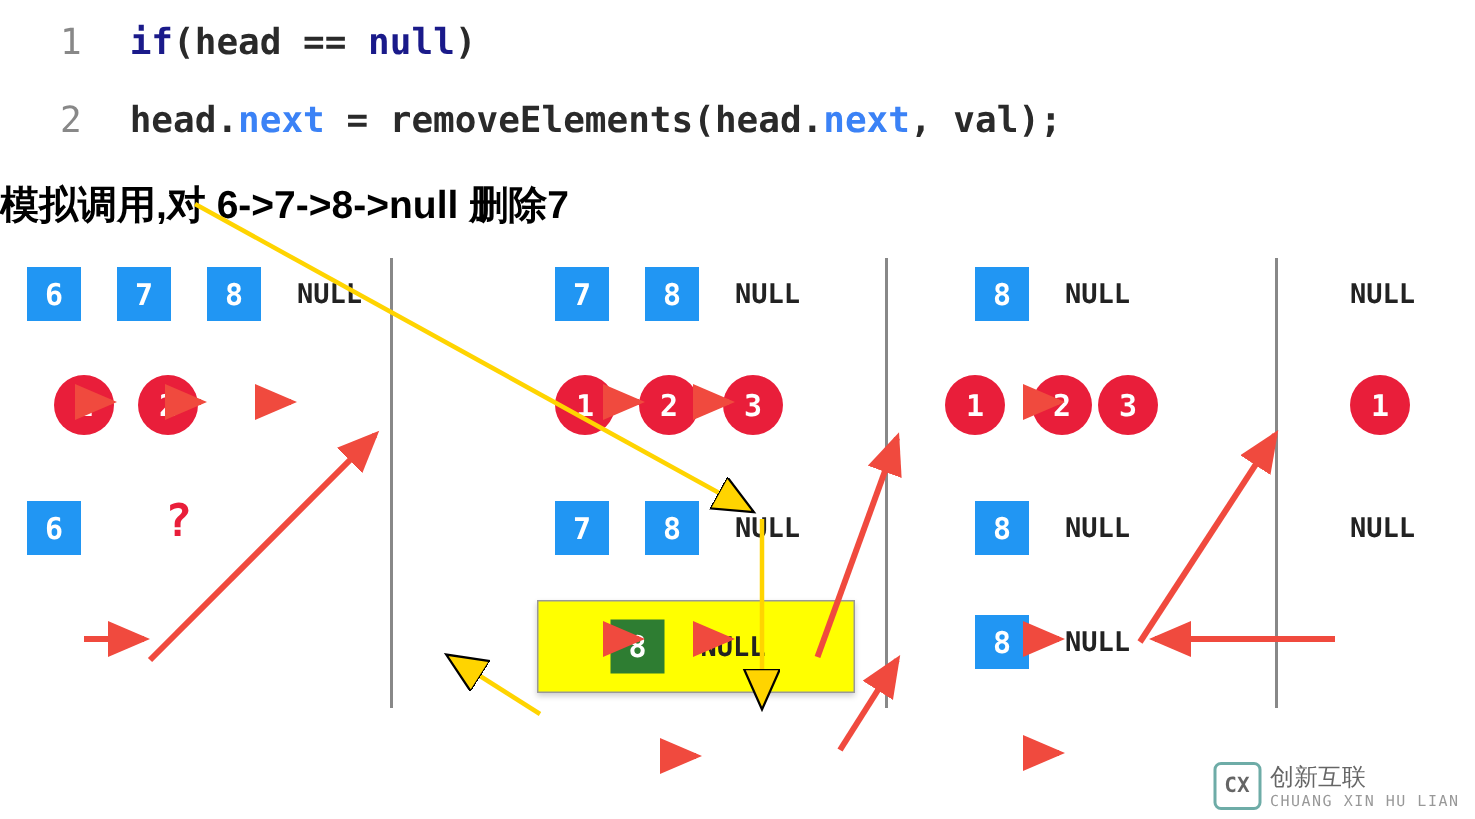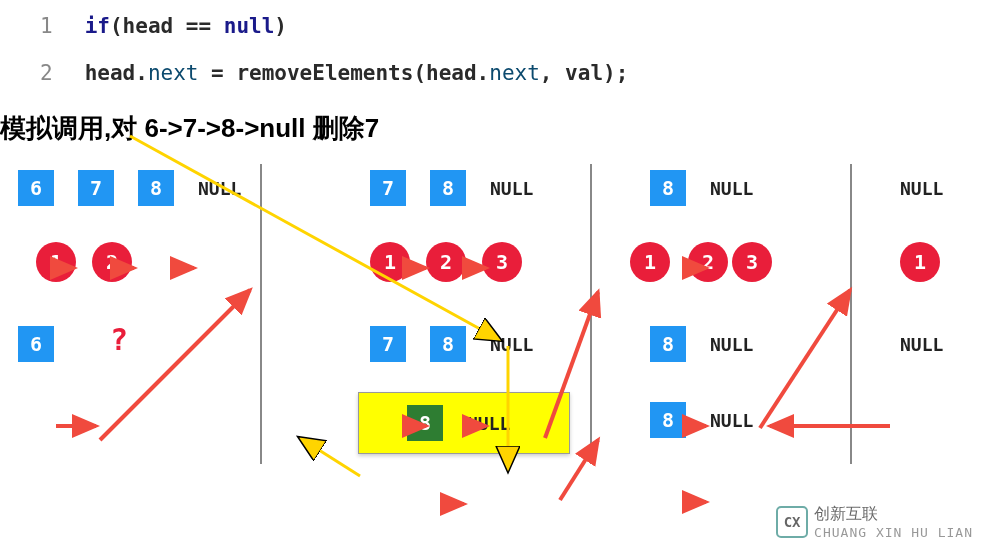--- a/index.html
+++ b/index.html
@@ -3,7 +3,7 @@
 <meta charset="utf-8">
 <style>
 html,body{margin:0;padding:0;width:983px;height:546px;font-family:"Consolas","Monaco","Menlo",monospace;background:#fff;color:#000;overflow:hidden}
-.code{padding:12px 40px 8px 40px;font-size:21px;line-height:1.4;font-weight:bold}
+.code{padding:12px 40px 8px 40px;font-size:24px;line-height:1.4;font-weight:bold}
 .ln{display:inline-block;width:32px;color:#888;font-weight:normal}
 .kw{color:#1a1a8a;font-weight:bold}
 .kw2{color:#0c4a6e;font-weight:normal}

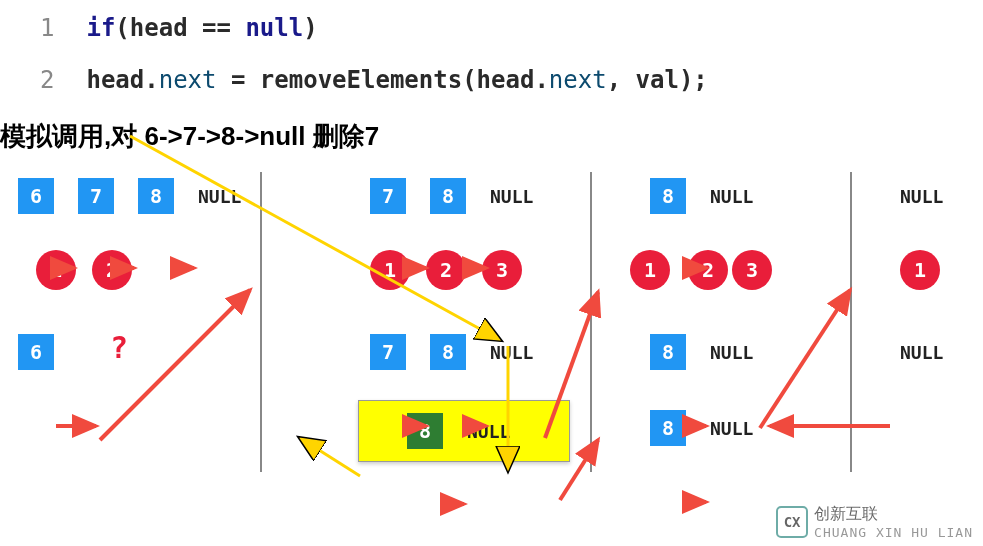--- a/index.html
+++ b/index.html
@@ -6,7 +6,7 @@
 .code{padding:12px 40px 8px 40px;font-size:24px;line-height:1.4;font-weight:bold}
 .ln{display:inline-block;width:32px;color:#888;font-weight:normal}
 .kw{color:#1a1a8a;font-weight:bold}
-.kw2{color:#0c4a6e;font-weight:normal}
+.kw2{color:#3b82f6;font-weight:bold}
 .ident{color:#2a2a2a}
 .cursor{position:absolute;left:110px;top:146px;width:14px;height:14px;border:2px solid #fff;border-left-color:transparent;border-top-color:transparent;transform:rotate(-45deg)}
 .title{font-family:"Microsoft YaHei","SimHei",sans-serif;font-size:26px;font-weight:bold;margin:14px 0 18px 0}

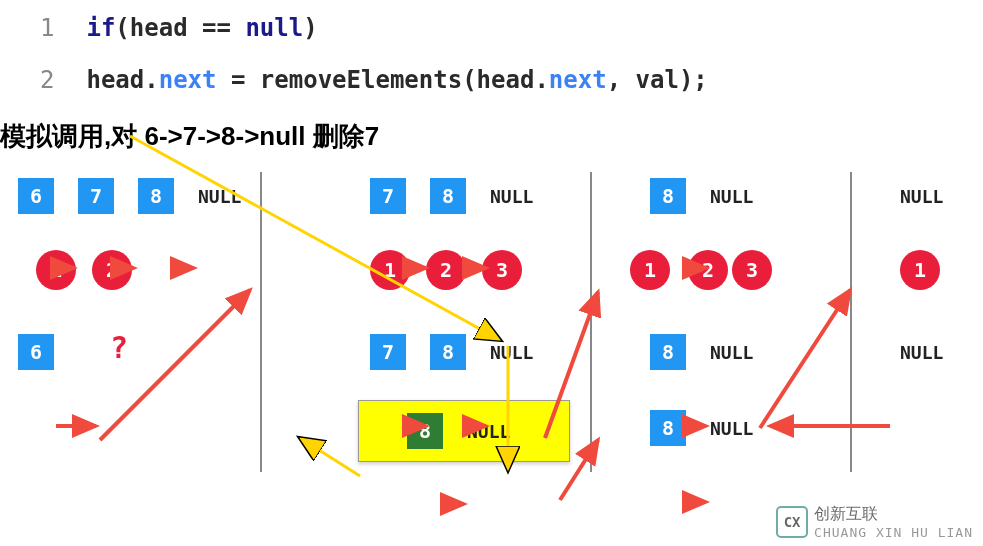--- a/index.html
+++ b/index.html
@@ -25,7 +25,7 @@
 .logo{position:absolute;right:10px;bottom:6px;display:flex;align-items:center;gap:6px;opacity:.6}
 .logo .cx{width:28px;height:28px;border:2px solid #0f766e;border-radius:5px;display:flex;align-items:center;justify-content:center;font-size:14px;font-weight:bold}
 .logo .txt{font-family:"Microsoft YaHei";font-size:16px}
-.logo .sub{font-size:13px;letter-spacing:1px;color:#555}
+.logo .sub{font-size:10px;letter-spacing:1px;color:#555}
 svg.arrows{position:absolute;left:0;top:0;width:983px;height:546px;pointer-events:none}
 </style>
 </head>

